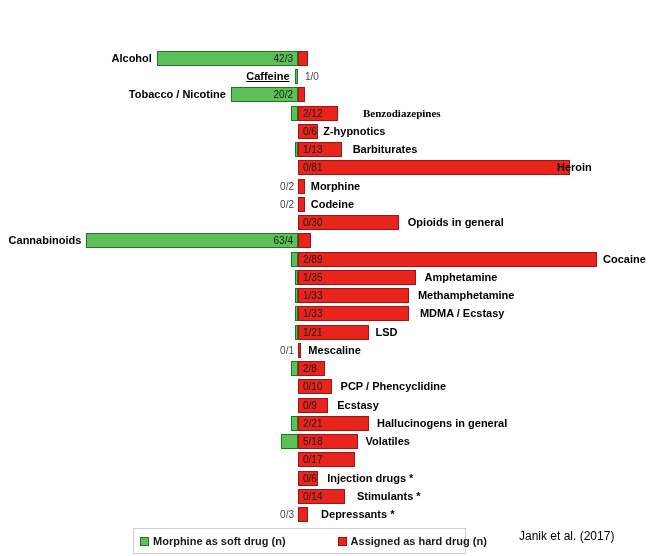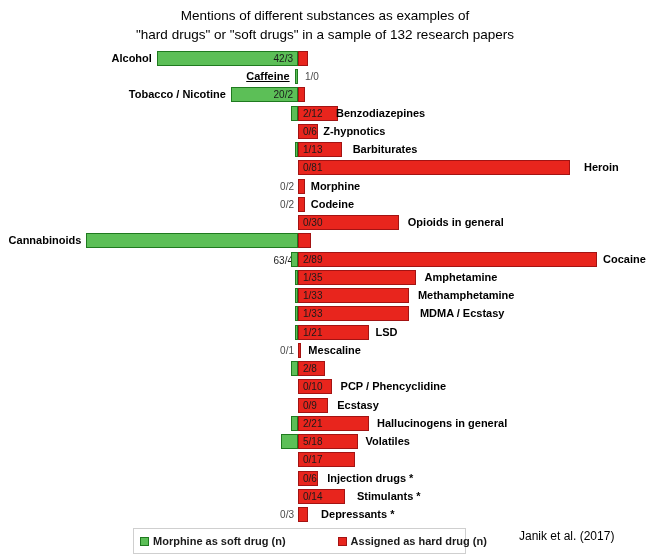--- a/index.html
+++ b/index.html
@@ -37,10 +37,6 @@
 
 <div class="page">
 
-  <div class="title">
-    <div>Mentions of different substances as examples of</div>
-    <div>"hard drugs" or "soft drugs" in a sample of 132 research papers</div>
-  </div>
 
   <div id="chart">
       <div class="row" style="top: 51px;">

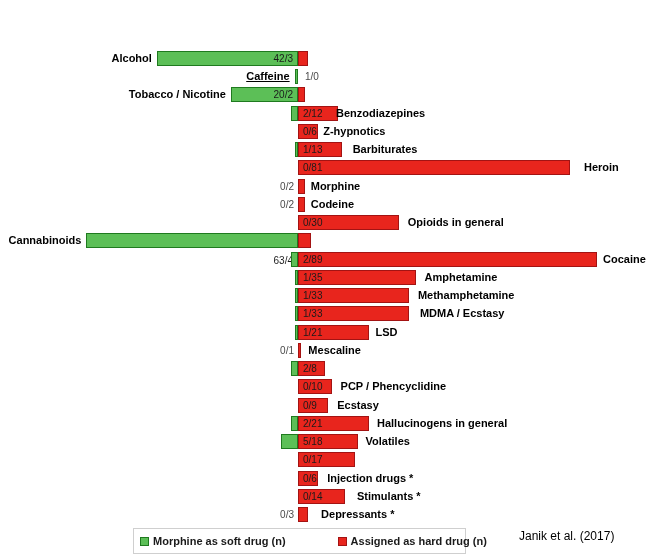--- a/index.html
+++ b/index.html
@@ -59,7 +59,7 @@
       <div class="row" style="top: 105.72px;">
         <span class="bar" style="left: 291.28px; width: 6.72px; background: rgb(92, 191, 87); border-color: rgb(31, 122, 31);"></span>
         <span class="bar" style="left: 298px; width: 40.32px; background: rgb(232, 37, 29); border-color: rgb(163, 19, 19);"></span>
-        <span class="name" style="left: 336px;">Benzodiazepines</span>
+        <span class="name" style="left: 363px; font-family: Liberation Serif, serif;">Benzodiazepines</span>
         <span class="val" style="left: 303px;">2/12</span>
       </div>
       <div class="row" style="top: 123.96px;">

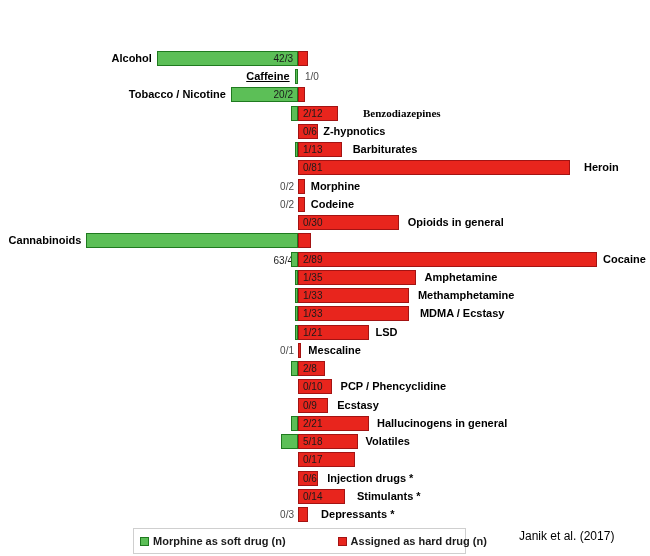--- a/index.html
+++ b/index.html
@@ -75,7 +75,7 @@
       </div>
       <div class="row" style="top: 160.44px;">
         <span class="bar" style="left: 298px; width: 272.16px; background: rgb(232, 37, 29); border-color: rgb(163, 19, 19);"></span>
-        <span class="name" style="left: 584px; text-align: right;">Heroin</span>
+        <span class="name" style="left: 557px; text-align: right;">Heroin</span>
         <span class="val" style="left: 303px;">0/81</span>
       </div>
       <div class="row" style="top: 178.68px;">

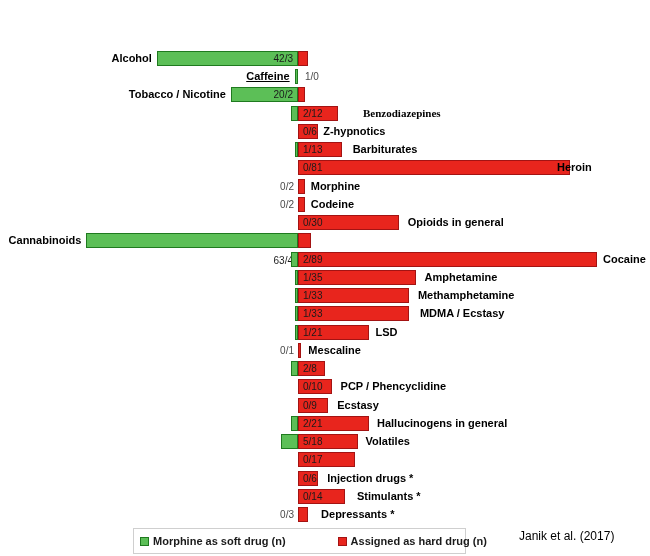--- a/index.html
+++ b/index.html
@@ -97,7 +97,7 @@
         <span class="bar" style="left: 86.32px; width: 211.68px; background: rgb(92, 191, 87); border-color: rgb(31, 122, 31);"></span>
         <span class="bar" style="left: 298px; width: 13.44px; background: rgb(232, 37, 29); border-color: rgb(163, 19, 19);"></span>
         <span class="name" style="left: 81.32px; transform: translateX(-100%);">Cannabinoids</span>
-        <span class="val" style="left: 293px; transform: translateX(-100%); margin-top: 20px;">63/4</span>
+        <span class="val" style="left: 293px; transform: translateX(-100%);">63/4</span>
       </div>
       <div class="row" style="top: 251.64px;">
         <span class="bar" style="left: 291.28px; width: 6.72px; background: rgb(92, 191, 87); border-color: rgb(31, 122, 31);"></span>

